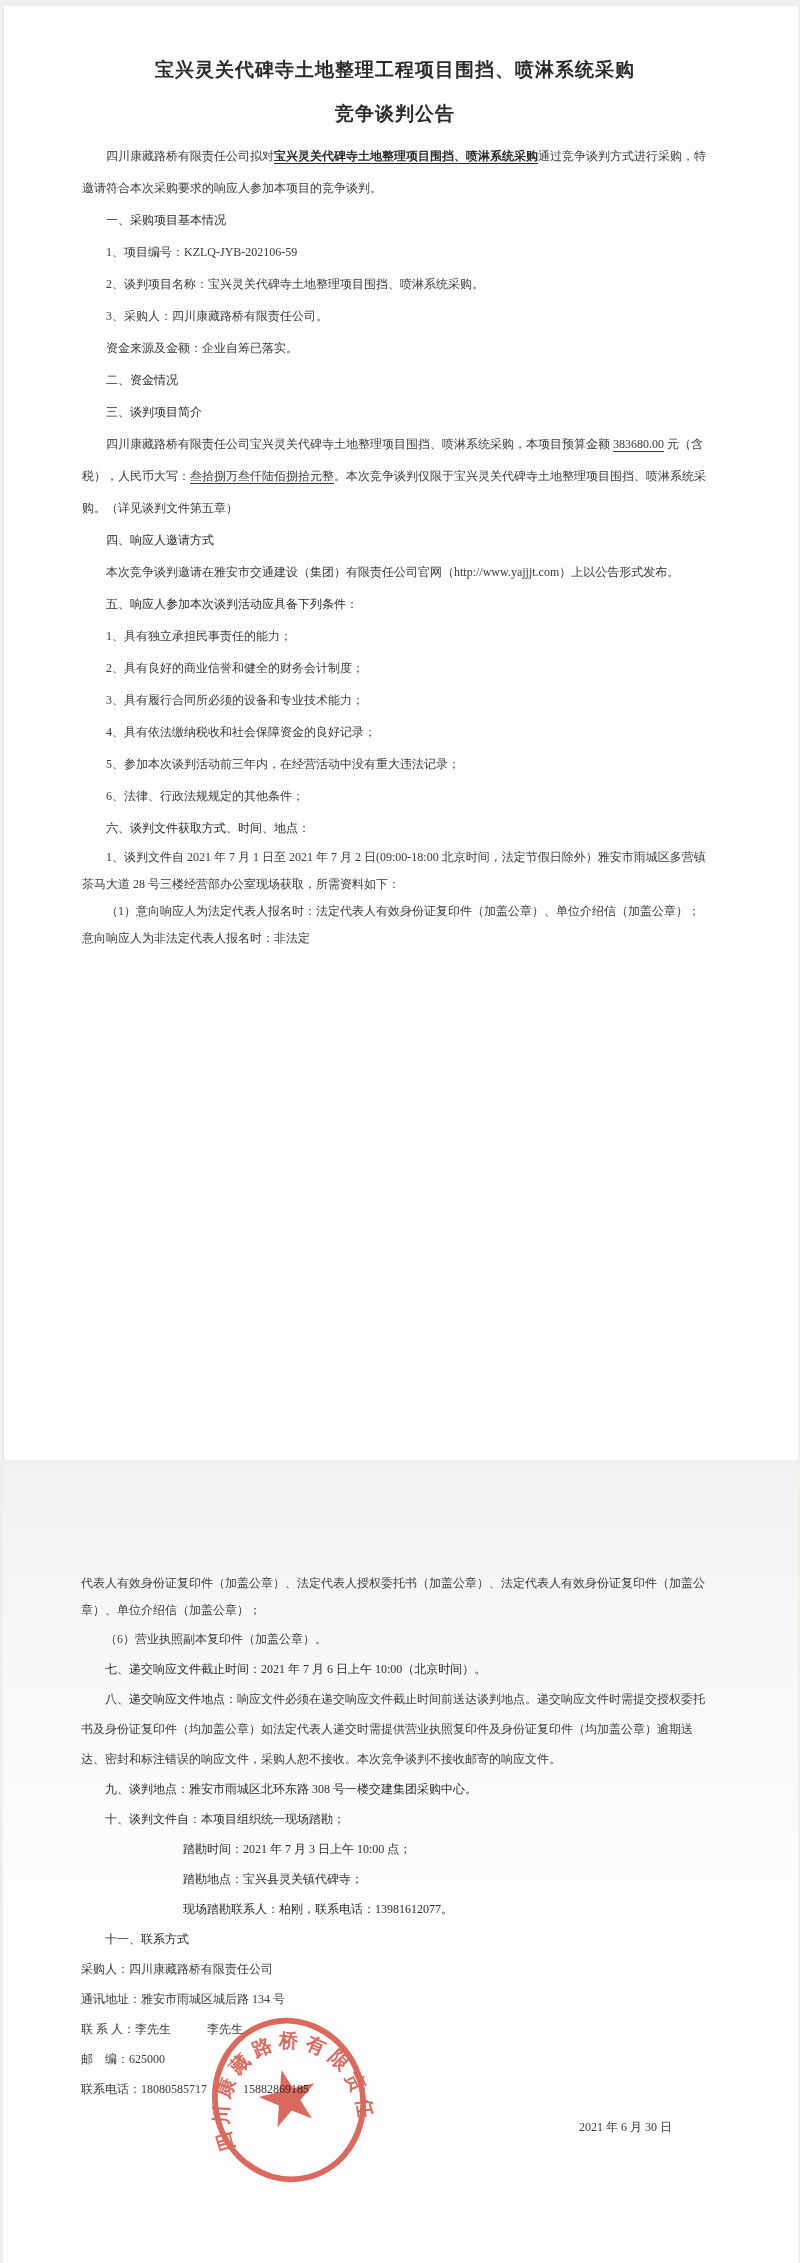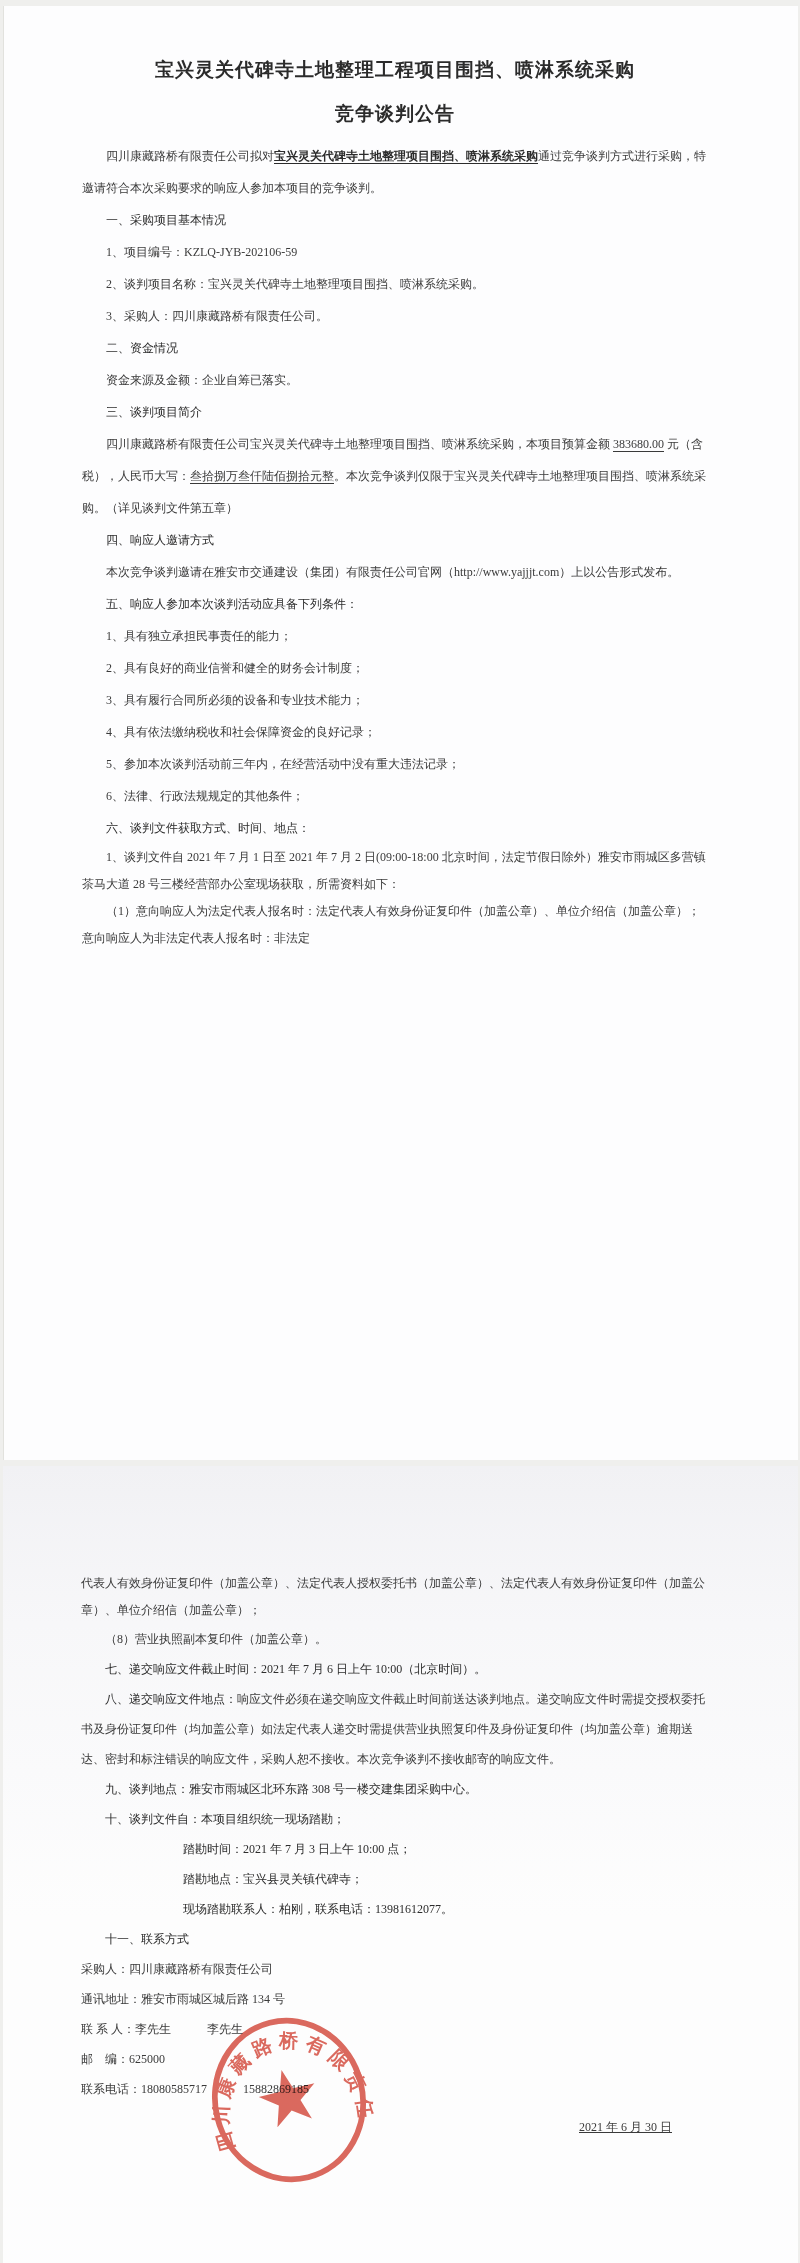--- a/index.html
+++ b/index.html
@@ -84,8 +84,8 @@
   <p class="ind">2、谈判项目名称：宝兴灵关代碑寺土地整理项目围挡、喷淋系统采购。</p>
   <p class="ind">3、采购人：四川康藏路桥有限责任公司。</p>
 
+  <p class="ind">资金来源及金额：企业自筹已落实。</p>
   <p class="ind hd">二、资金情况</p>
-  <p class="ind">资金来源及金额：企业自筹已落实。</p>
 
   <p class="ind hd">三、谈判项目简介</p>
   <p class="ind"><span>四川康藏路桥有限责任公司宝兴灵关代碑寺土地整理项目围挡、喷淋系统采购，本项目预算金额 </span><span class="u">383680.00</span><span> 元（含税），人民币大写：</span><span class="u">叁拾捌万叁仟陆佰捌拾元整</span><span>。本次竞争谈判仅限于宝兴灵关代碑寺土地整理项目围挡、喷淋系统采购。（详见谈判文件第五章）</span></p>

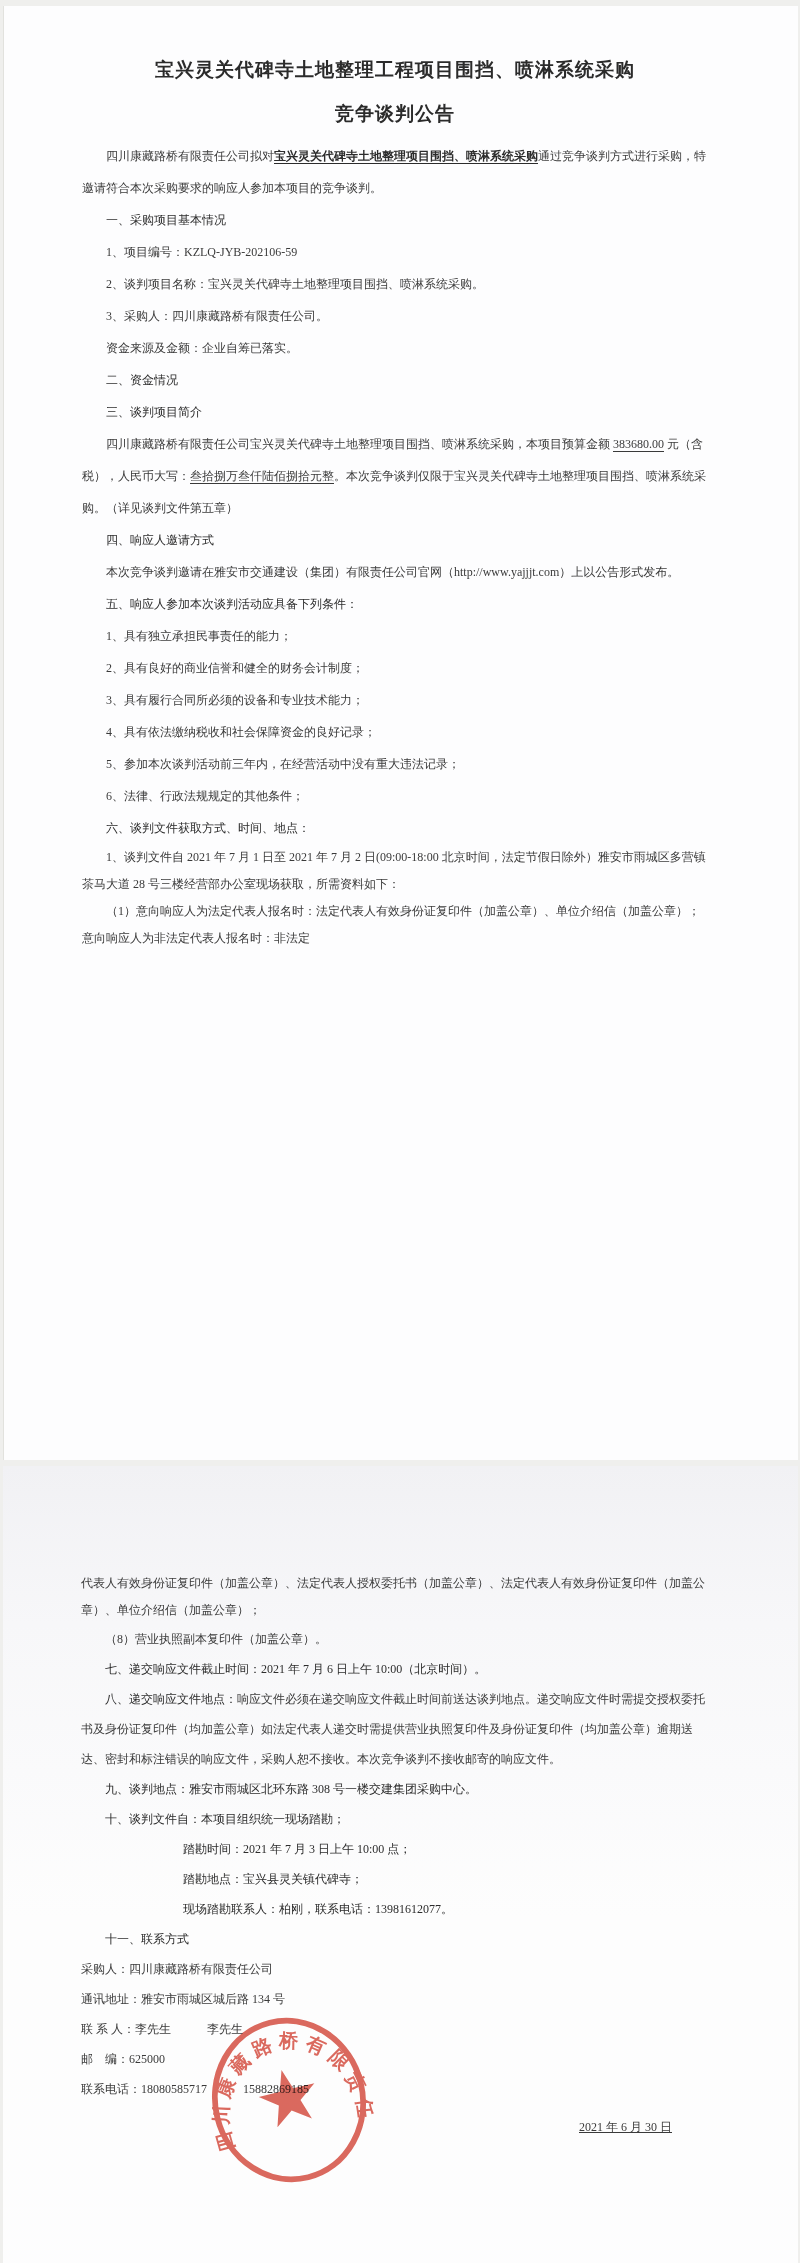--- a/index.html
+++ b/index.html
@@ -108,7 +108,7 @@
 
 <div class="page page2">
   <p class="lh27">代表人有效身份证复印件（加盖公章）、法定代表人授权委托书（加盖公章）、法定代表人有效身份证复印件（加盖公章）、单位介绍信（加盖公章）；</p>
-  <p class="ind lh30">（8）营业执照副本复印件（加盖公章）。</p>
+  <p class="ind lh30">（6）营业执照副本复印件（加盖公章）。</p>
 
   <p class="ind lh30"><span class="hd">七、递交响应文件截止时间：</span><span class="hd">2021 年 7 月 6 日上午 10:00（北京时间）。</span></p>
 

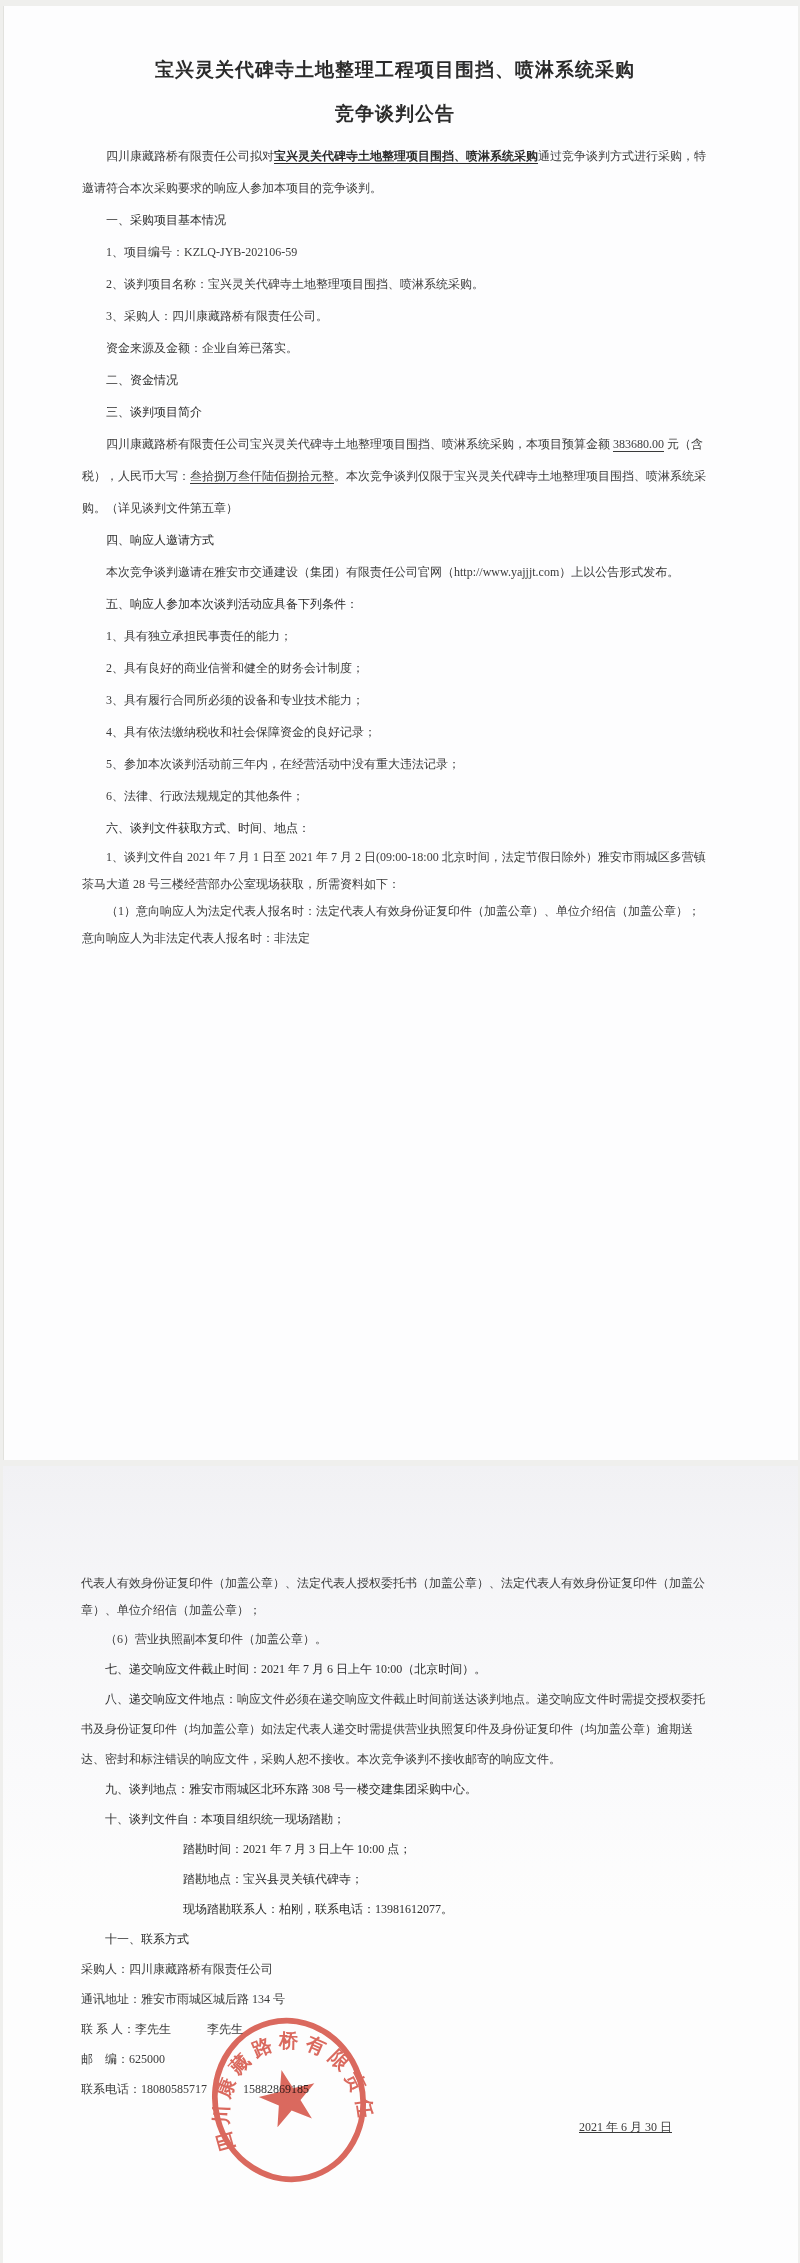--- a/index.html
+++ b/index.html
@@ -56,7 +56,6 @@
     text-align:right;
     padding-right:36px;
     margin-top:8px;
-    text-decoration:underline;
   }
   .seal{
     position:absolute;

